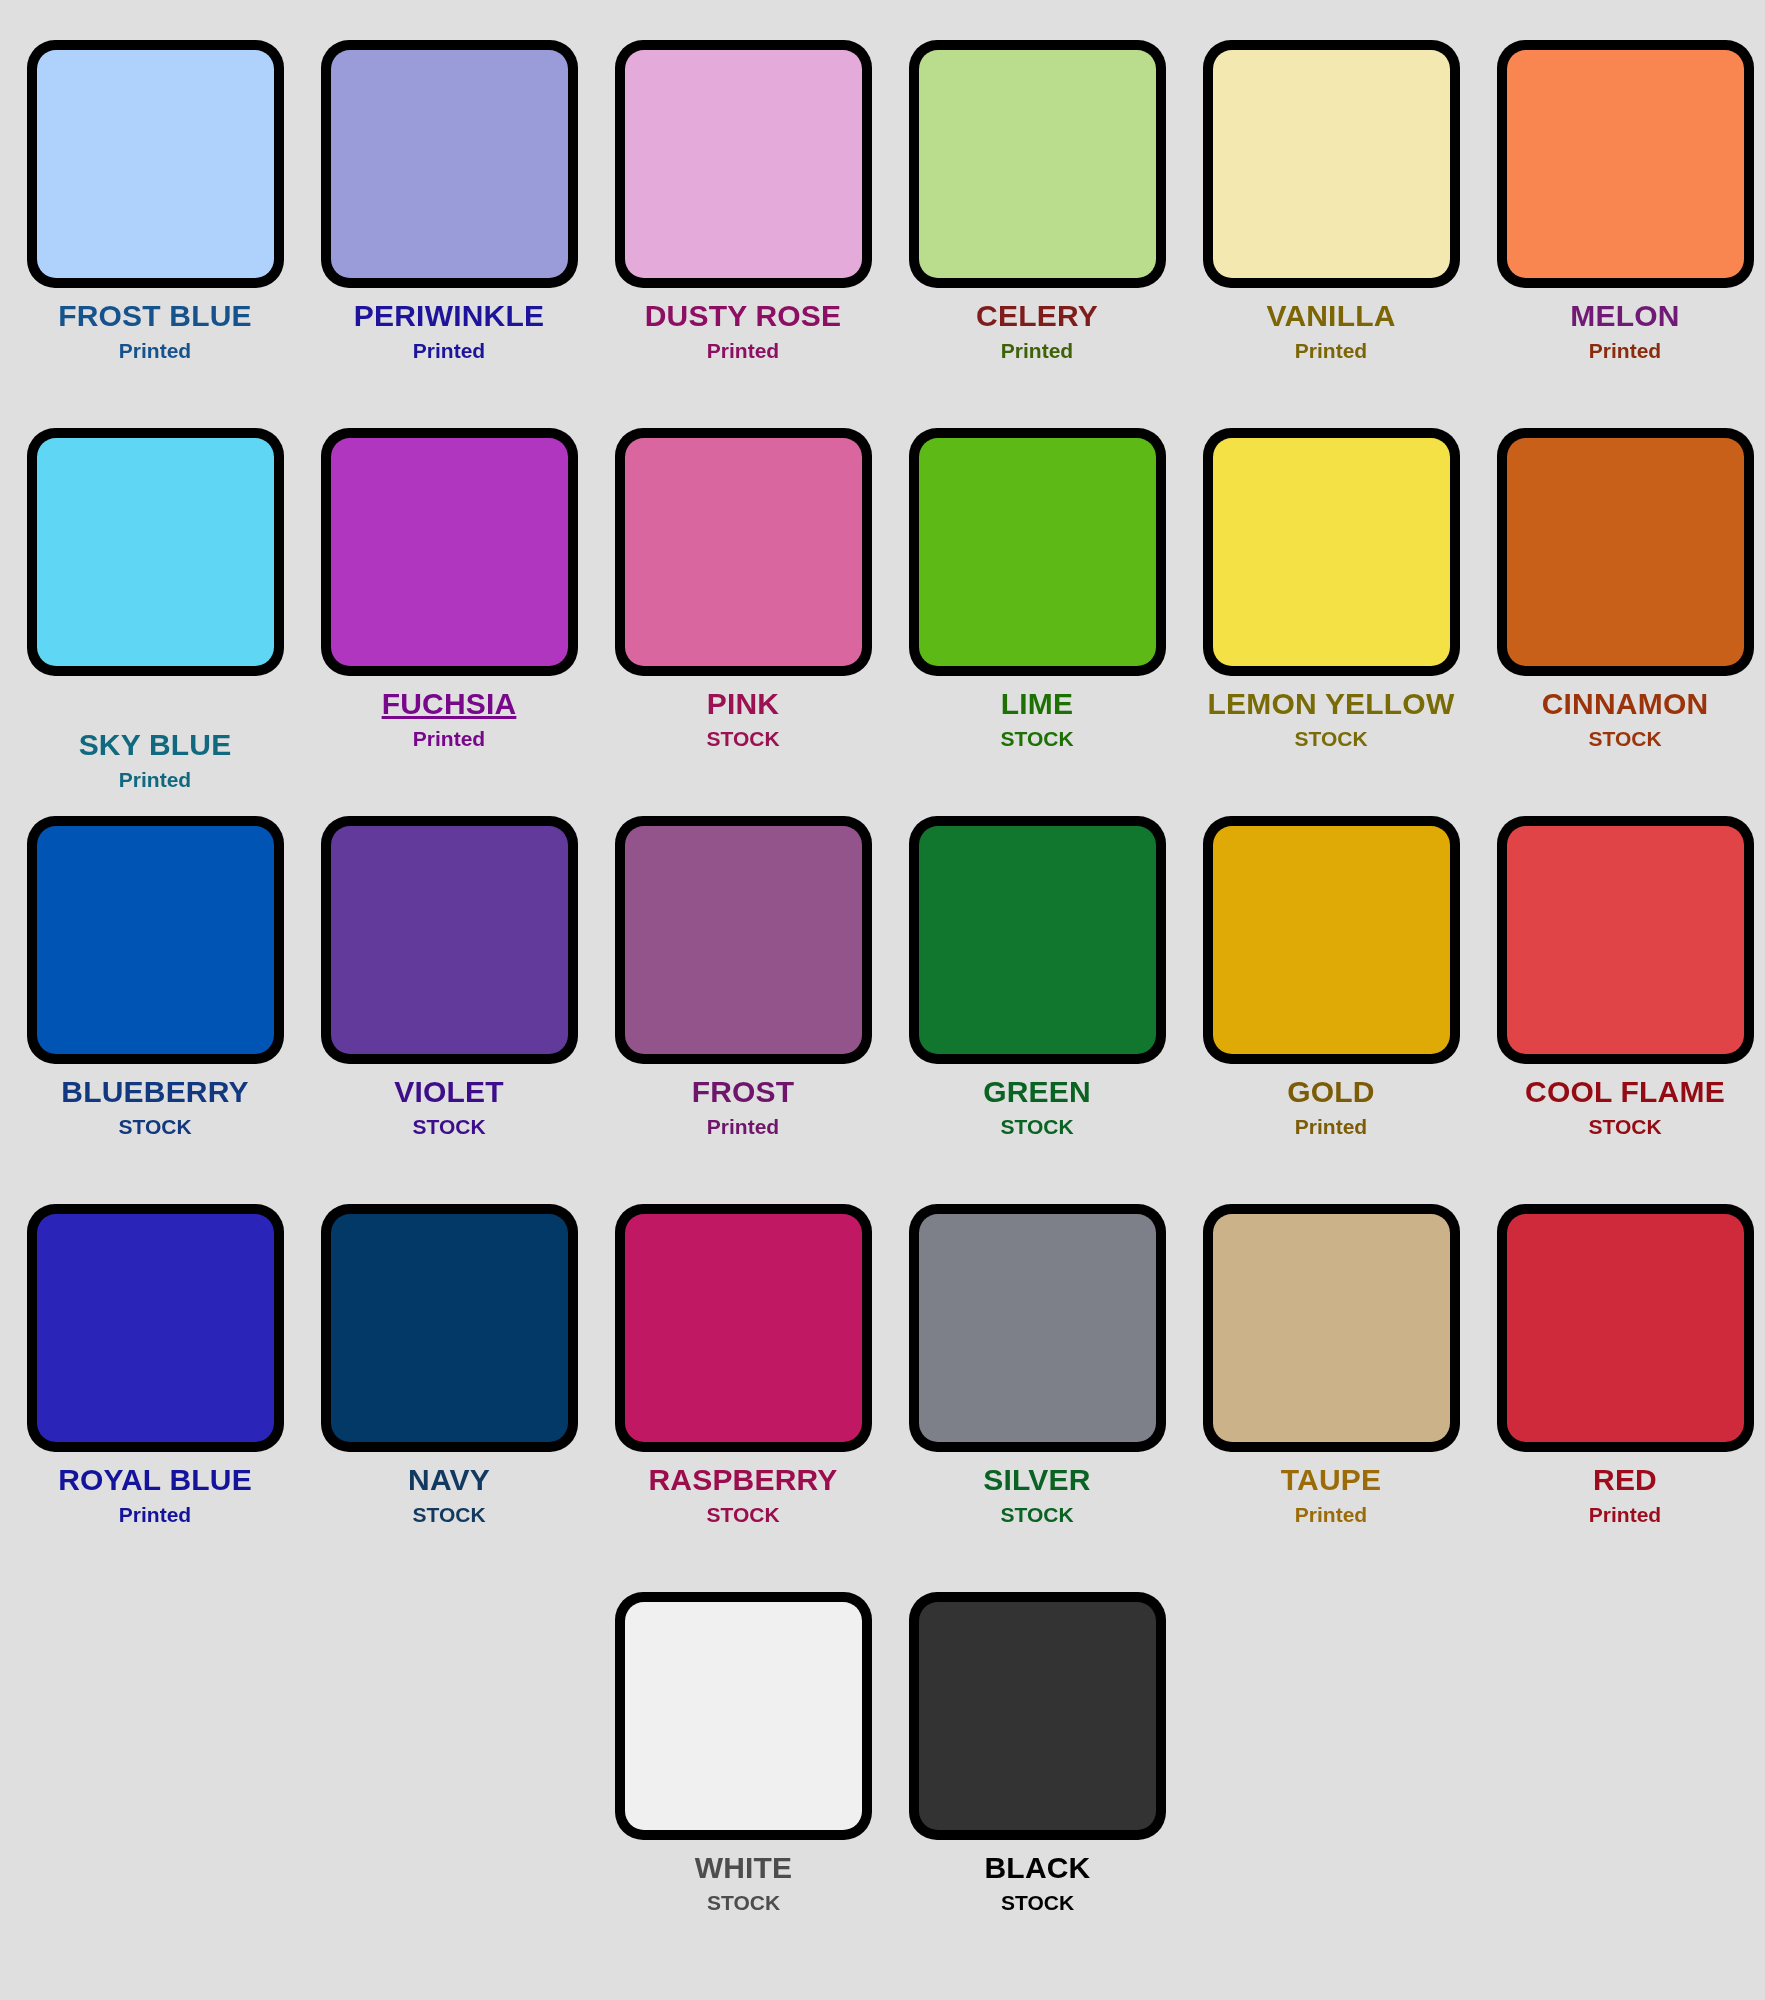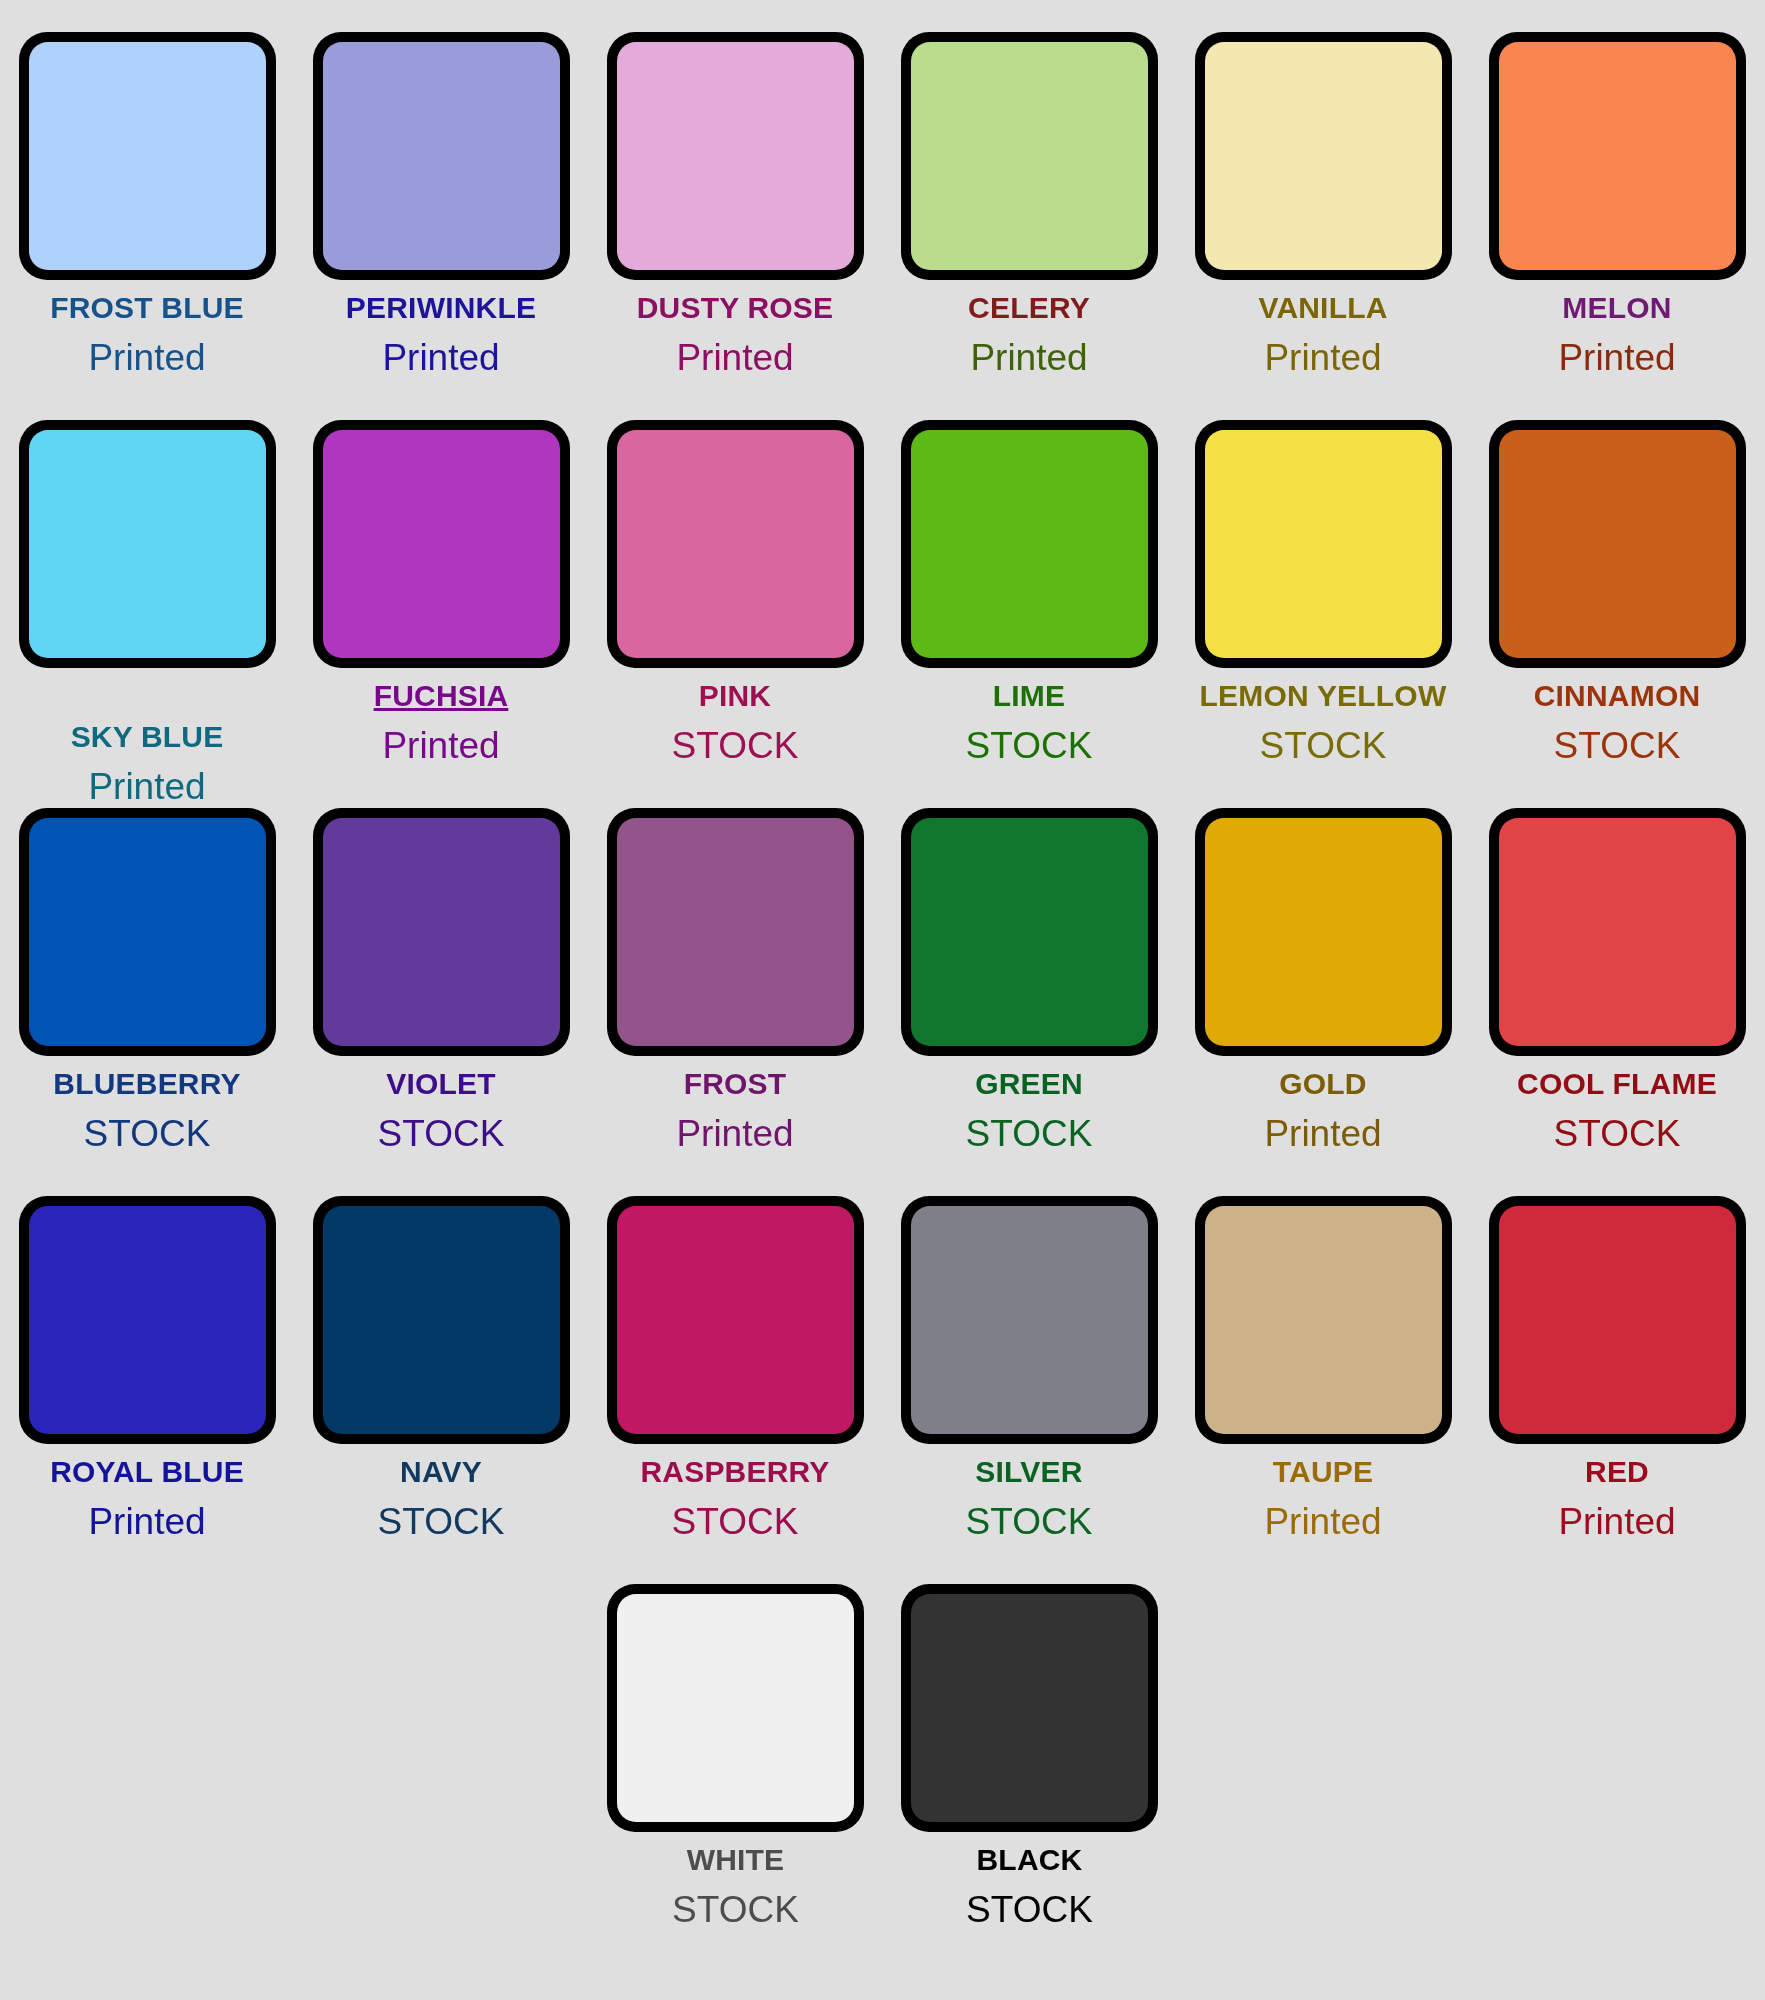--- a/index.html
+++ b/index.html
@@ -20,7 +20,7 @@
     width: 1765px;
     height: 1664px;
     box-sizing: border-box;
-    padding: 0;
+    padding: 8px;
   }
 
   .swatch-row {

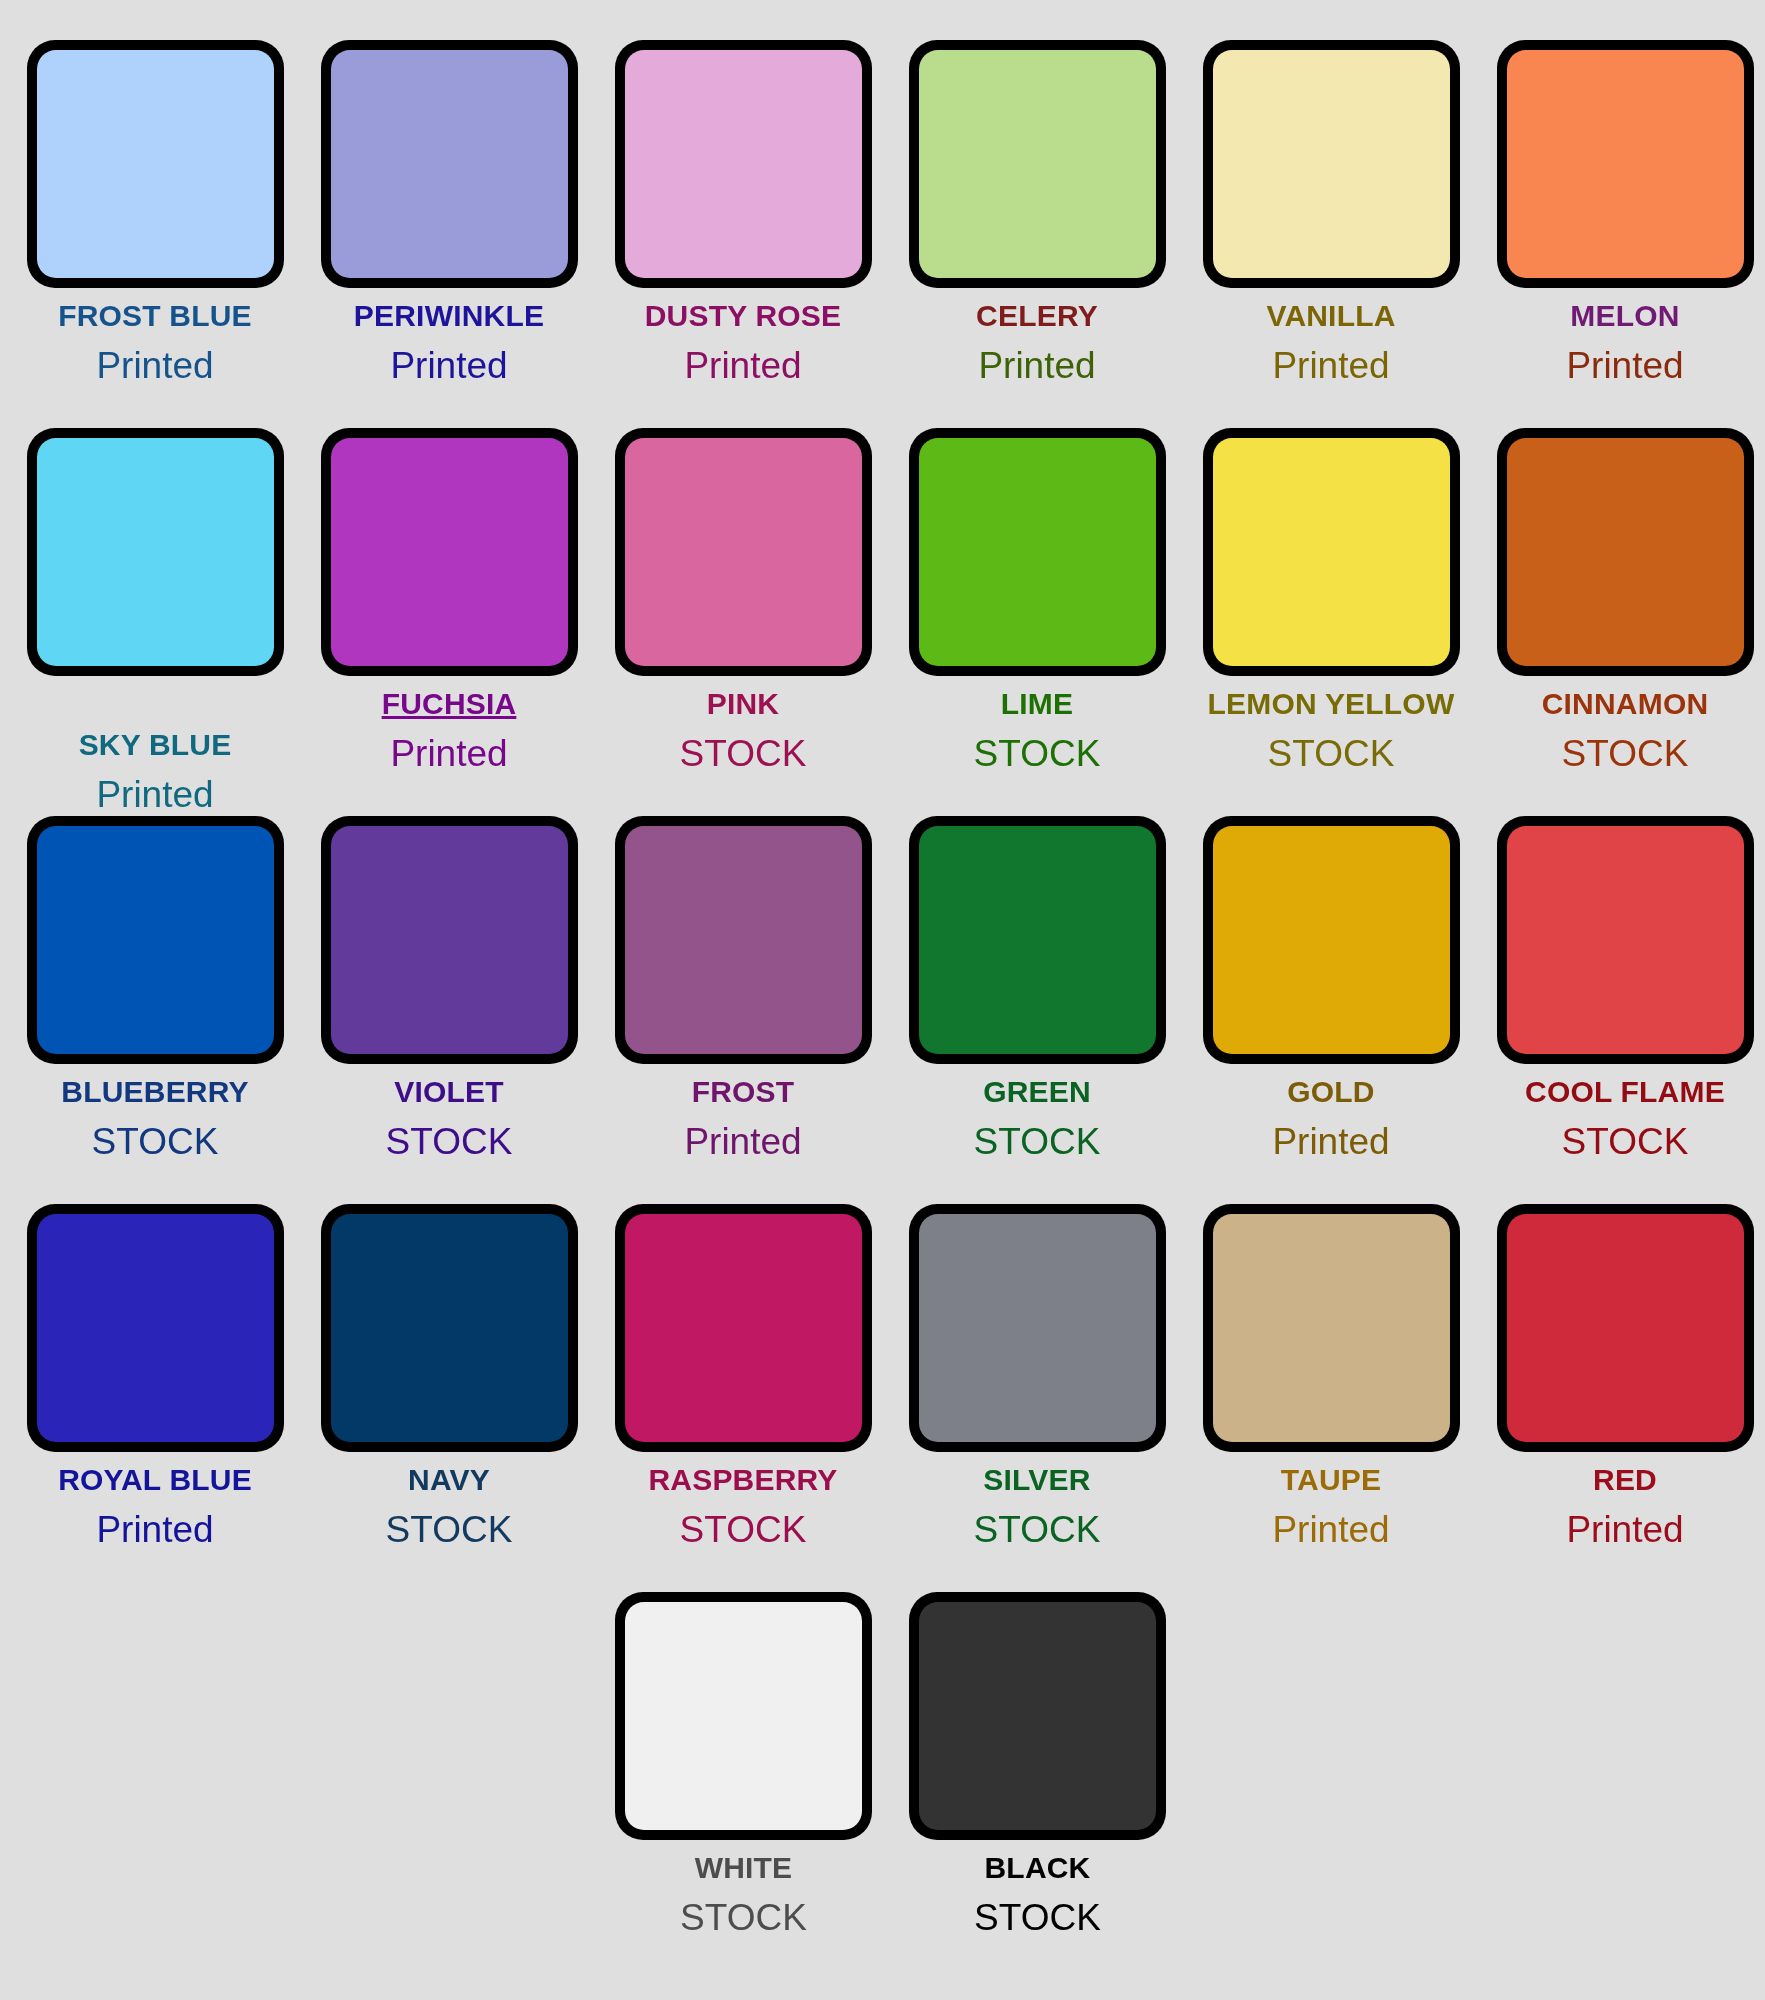--- a/index.html
+++ b/index.html
@@ -81,9 +81,9 @@
 
   .swatch-status {
     display: block;
-    font-size: 37px;
-    font-weight: normal;
-    margin-top: 16px;
+    font-size: 21px;
+    font-weight: bold;
+    margin-top: 9px;
     white-space: nowrap;
   }
 </style>

